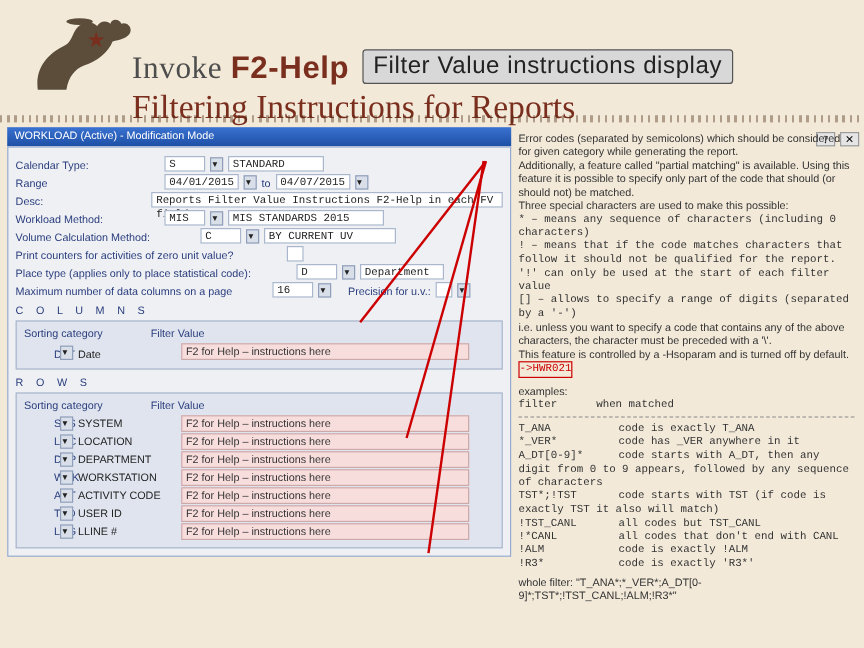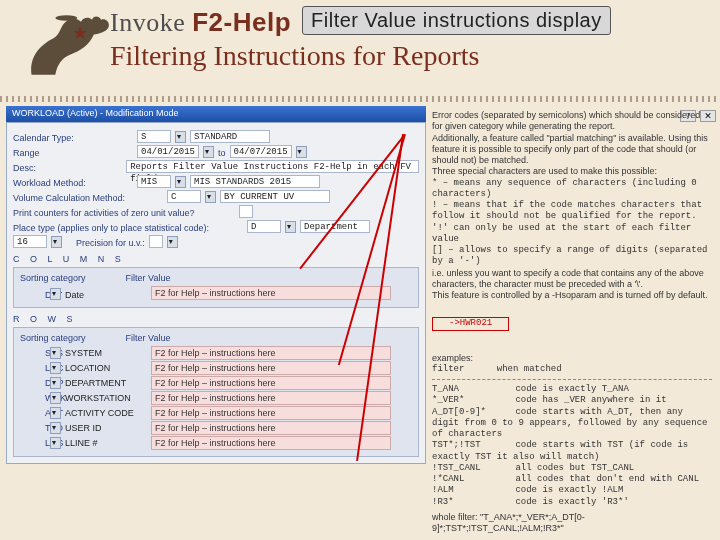--- a/index.html
+++ b/index.html
@@ -28,6 +28,7 @@
     font-family: Arial, sans-serif; font-size:20px;
     color:#222; padding:2px 8px; margin-left:4px;
     vertical-align:4px;
+    margin-top:35px;
   }
   .subhead {
     font-size:28px; color:#7a2e1e;

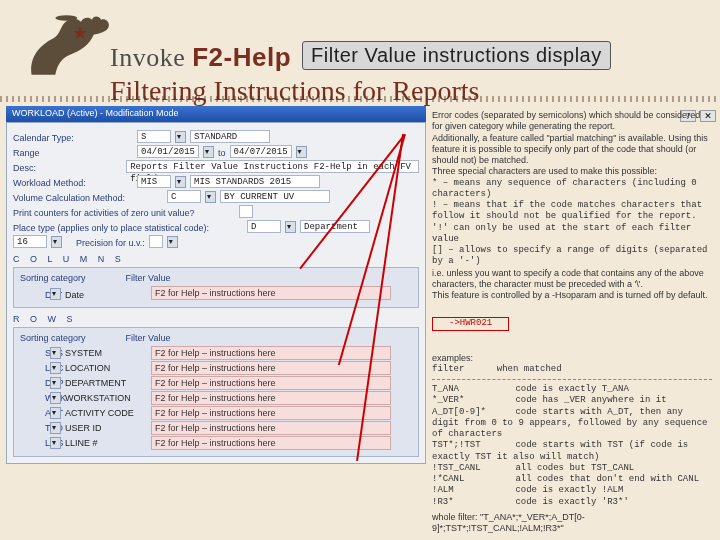--- a/index.html
+++ b/index.html
@@ -187,6 +187,7 @@
       <span class="val" style="min-width:70px">Department</span>
     </div>
     <div class="row">
+      <span class="lblw" style="width:210px">Maximum number of data columns on a page</span>
       <span class="val">16</span>
       <span class="dd"></span>
       <span class="lblw" style="margin-left:10px">Precision for u.v.:</span>

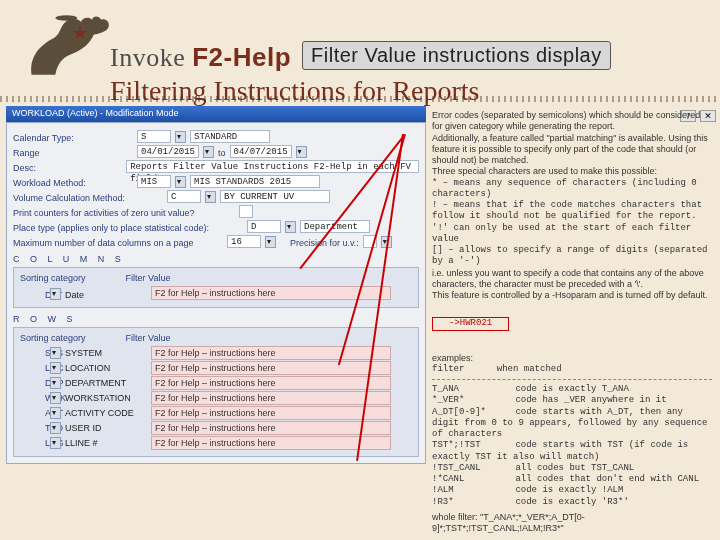--- a/index.html
+++ b/index.html
@@ -105,7 +105,7 @@
   .help p{ margin:0 0;}
   .help .cmd {
     display:inline-block; border:1px solid #c00; color:#c00;
-    font-family:"Courier New",monospace; padding:0 16px; margin:16px 0;
+    font-family:"Courier New",monospace; padding:0 0; margin:0 0;
   }
   .mono { font-family:"Courier New",monospace; }
   .help hr{ border:none; border-top:1px dashed #888; margin:4px 0;}

